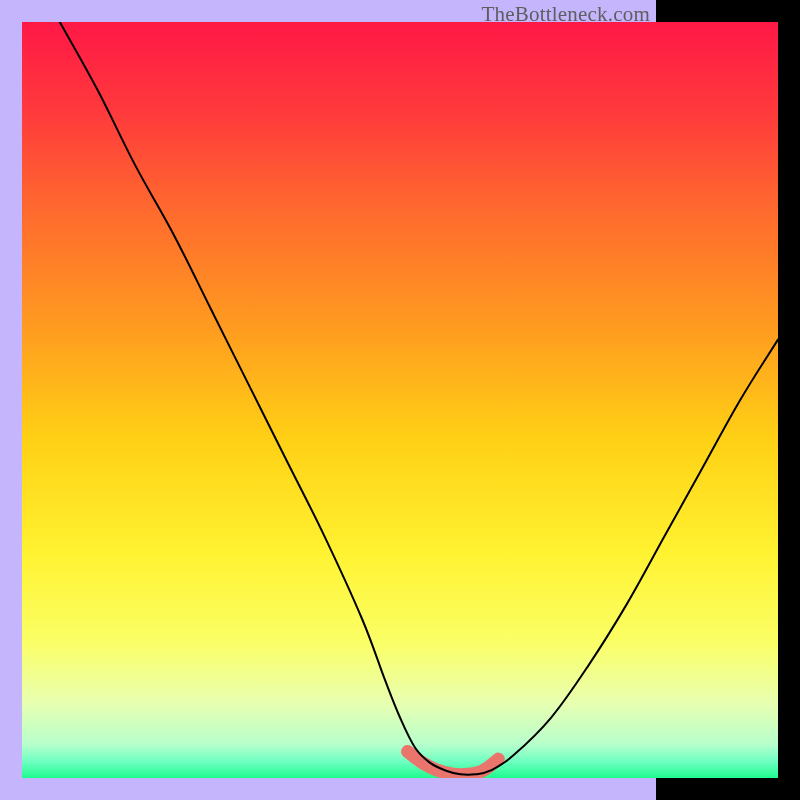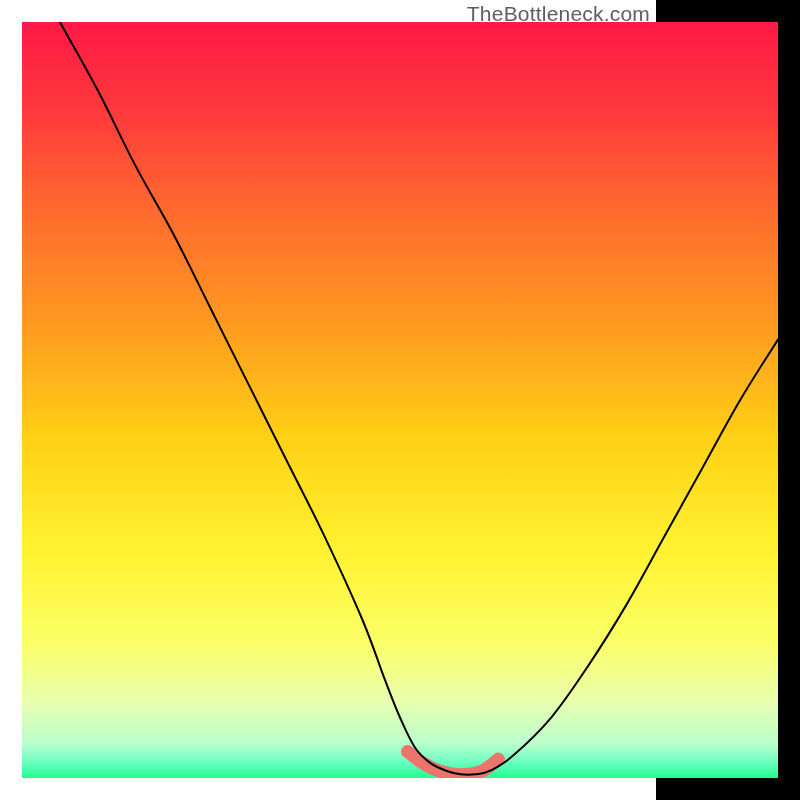--- a/index.html
+++ b/index.html
@@ -17,7 +17,8 @@
     top: 0;
     width: 656px;
     height: 800px;
-    background: #ffffff;
+    background: #c4b5fd;
+    font-family: Liberation Serif, serif;
   }
   .plot {
     position: absolute;

